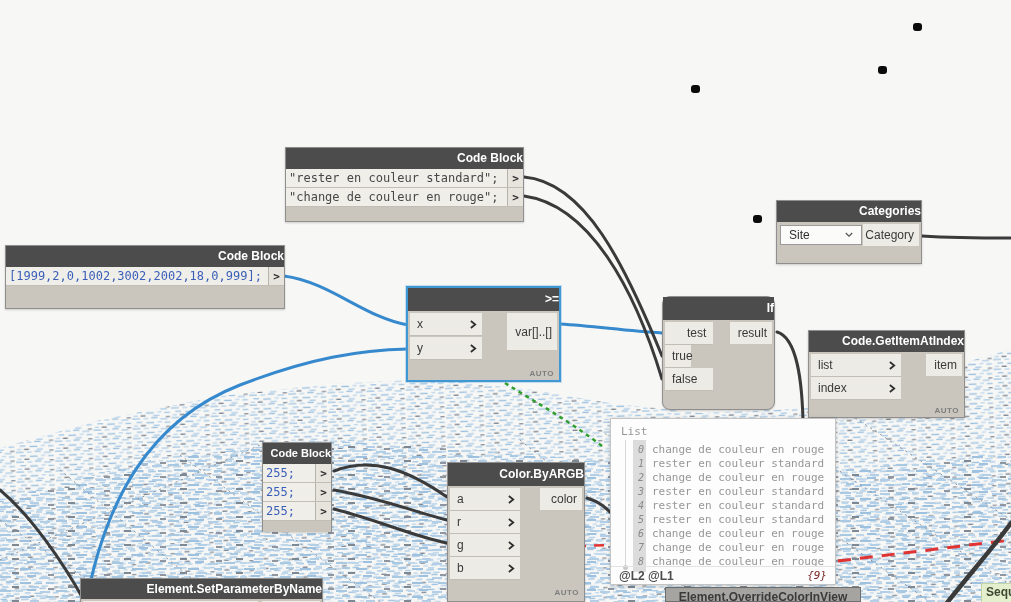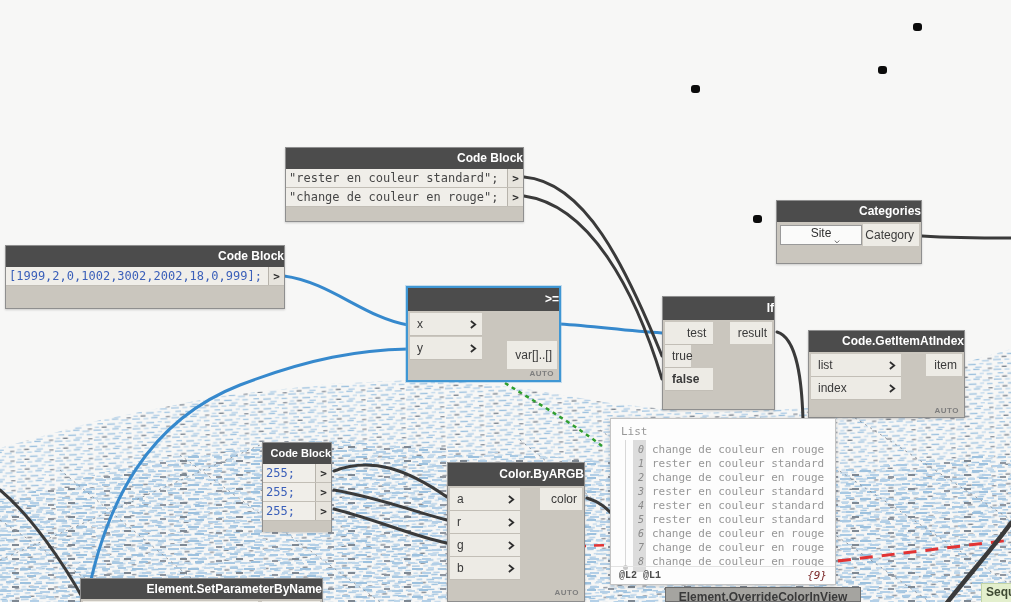--- a/index.html
+++ b/index.html
@@ -43,7 +43,7 @@
 
   
   .dropdown { position:absolute; background:#fbfbfa; border:1px solid #9a9a9a; font-size:12px;
-              color:#2f2f2f; display:flex; align-items:center; padding:0 20px;flex-direction:column; }
+              color:#2f2f2f; display:flex; align-items:center; padding:0 8px; }
   .dropdown .dd-chev { margin-left:auto; }
 
   

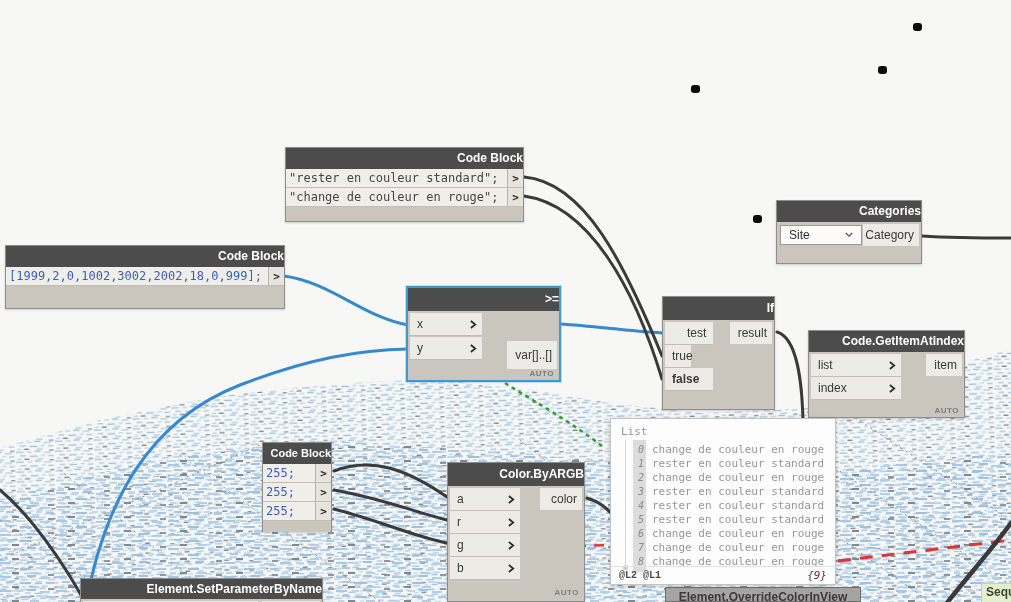--- a/index.html
+++ b/index.html
@@ -193,7 +193,7 @@
   </div>
 </div>
 
-<div class="node" style="left:662px;top:296px;width:113px;height:114px;">
+<div class="node" style="left:662px;top:296px;width:113px;height:114px;border-radius:8px;">
   <div class="hdr tall">If</div>
   <div class="body" style="height:89px;">
     <div class="inchip" style="top:2px;width:48px;height:23px;padding-left:22px;">

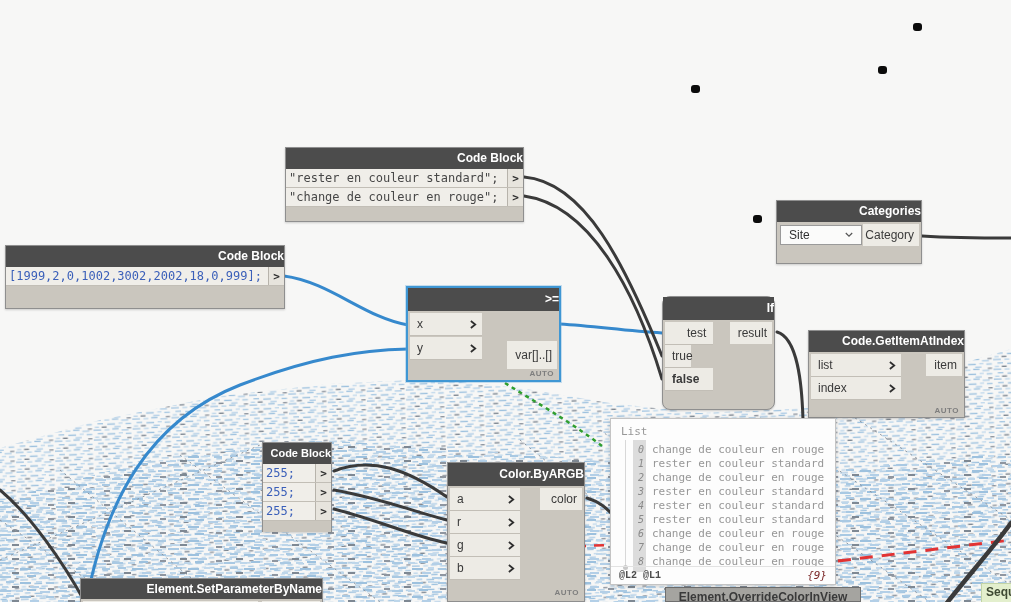--- a/index.html
+++ b/index.html
@@ -186,7 +186,7 @@
           <path d="M1,1 L6,5 L1,9" stroke="#2e2e2e" stroke-width="2" fill="none"></path>
         </svg>
     </div>
-    <div class="outchip" style="right:2px;top:2px;width:50px;height:28px;margin-top:28px;">
+    <div class="outchip" style="right:2px;top:2px;width:50px;height:37px;">
       <span>var[]..[]</span>
     </div>
     <div class="lacing">AUTO</div>

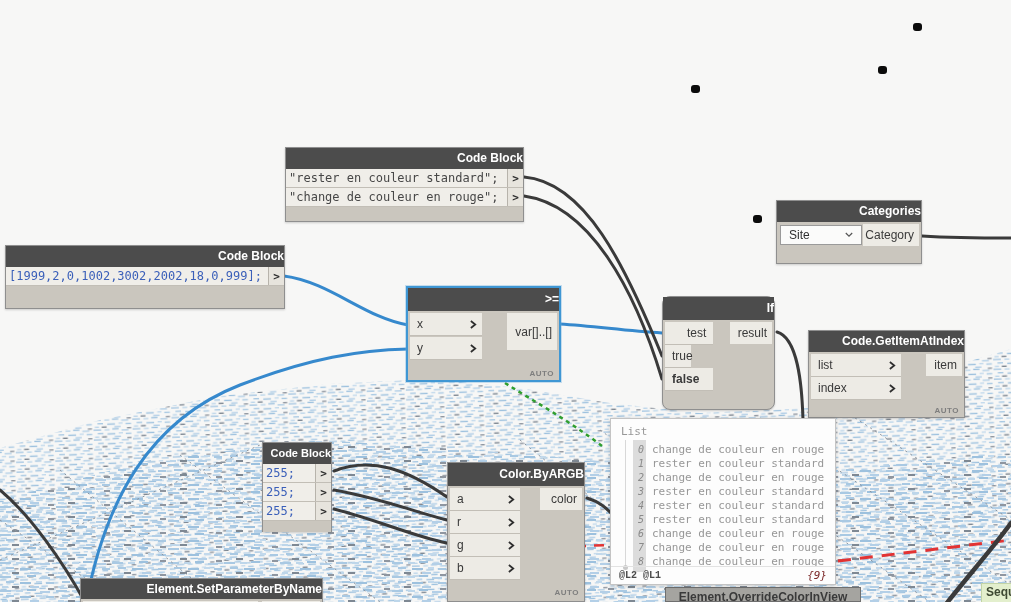--- a/index.html
+++ b/index.html
@@ -202,7 +202,7 @@
     <div class="inchip" style="top:25px;width:26px;height:23px;">
       <span>true</span>
     </div>
-    <div class="inchip" style="top:48px;width:48px;height:23px;font-weight:bold;">
+    <div class="inchip" style="top:48px;width:48px;height:23px;">
       <span>false</span>
     </div>
     <div class="outchip" style="right:2px;top:2px;width:42px;height:22px;">

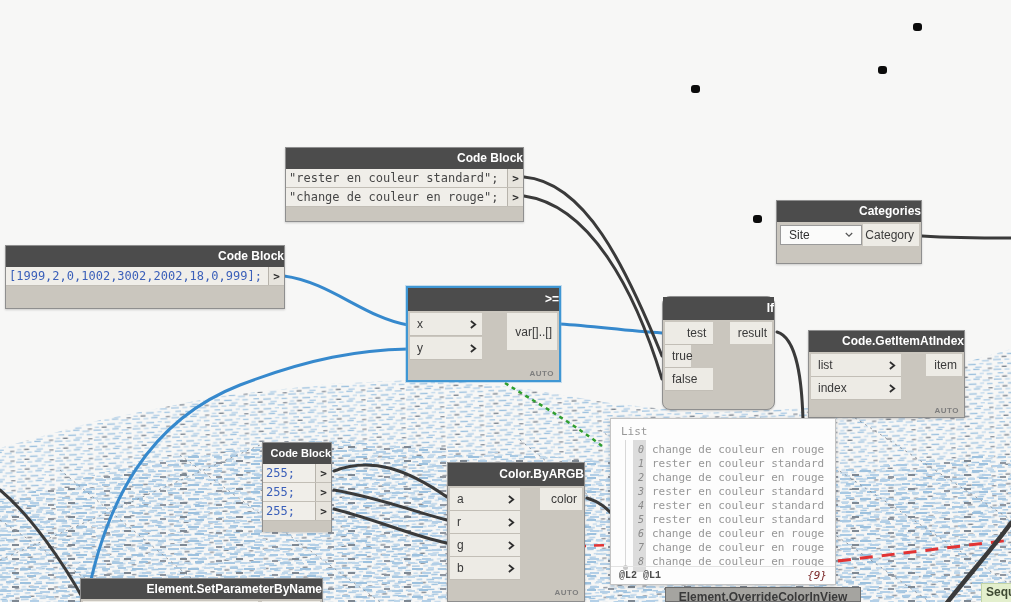--- a/index.html
+++ b/index.html
@@ -59,7 +59,7 @@
                border-radius:50%; background:#c9c9c9; }
   .popup-foot { position:absolute; left:0; right:0; bottom:0; height:18px;
                 border-top:1px solid #e2e2e2; display:flex; align-items:center; padding:0 8px; }
-  .levels { font-size:10px; font-weight:bold; color:#4c4c4c; font-family:Liberation Mono, monospace; }
+  .levels { font-size:12px; font-weight:bold; color:#4c4c4c; font-family:Liberation Sans, sans-serif; }
   .count { margin-left:auto; font-size:11px; font-style:italic; color:#7c2a2a; }
 
   

